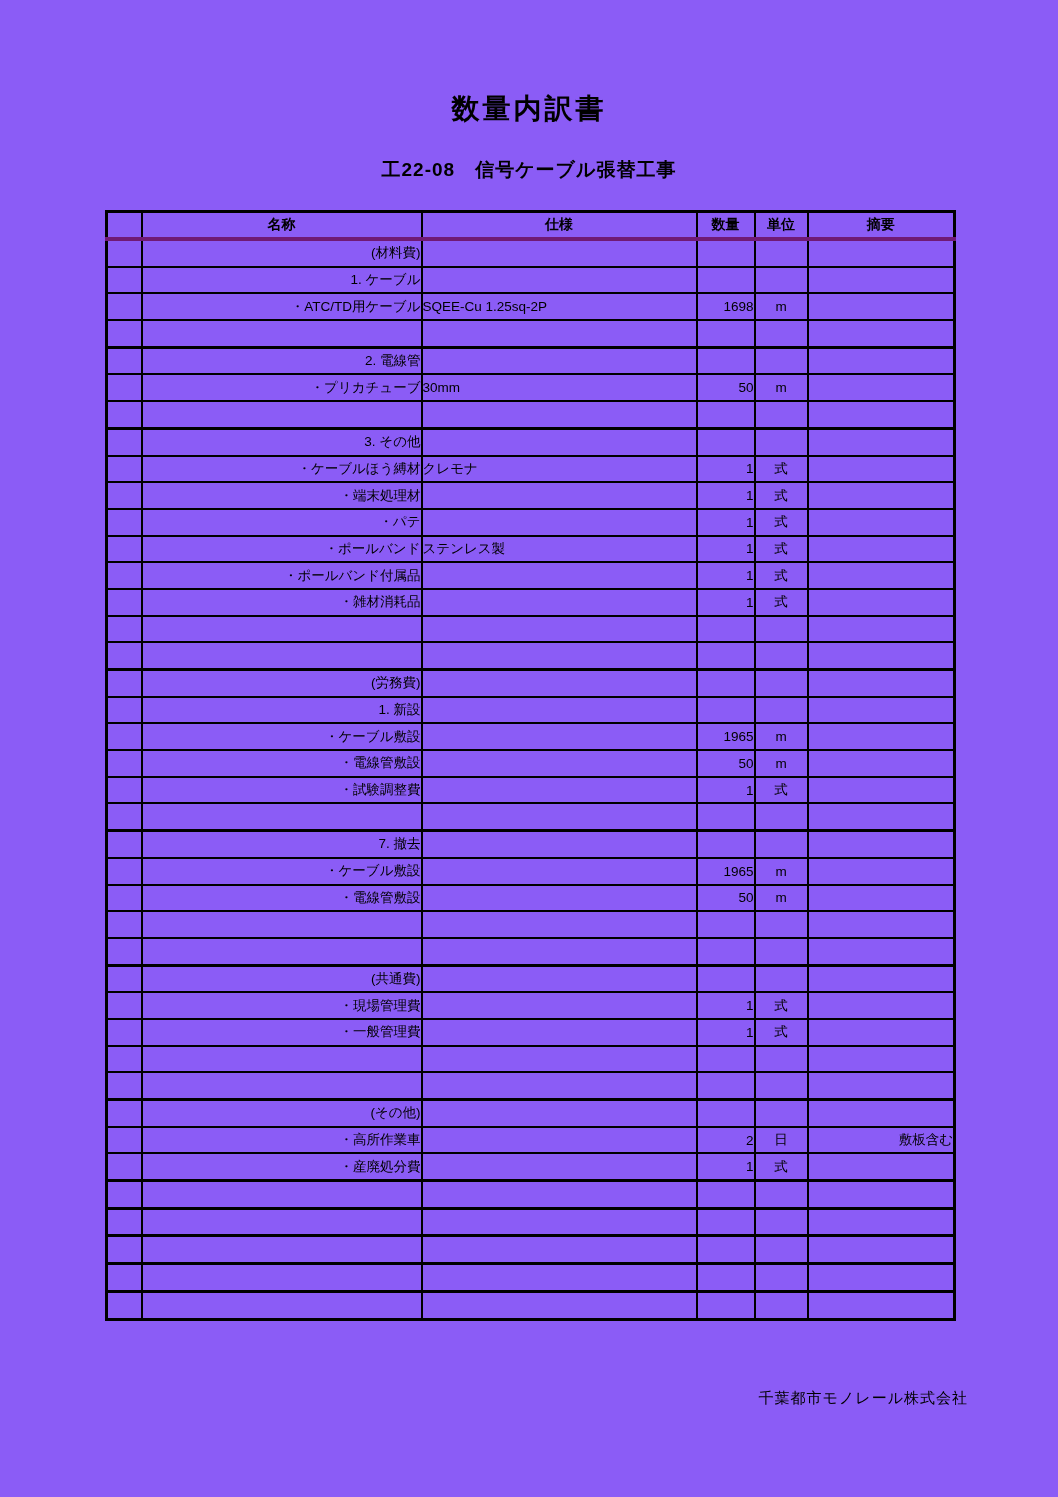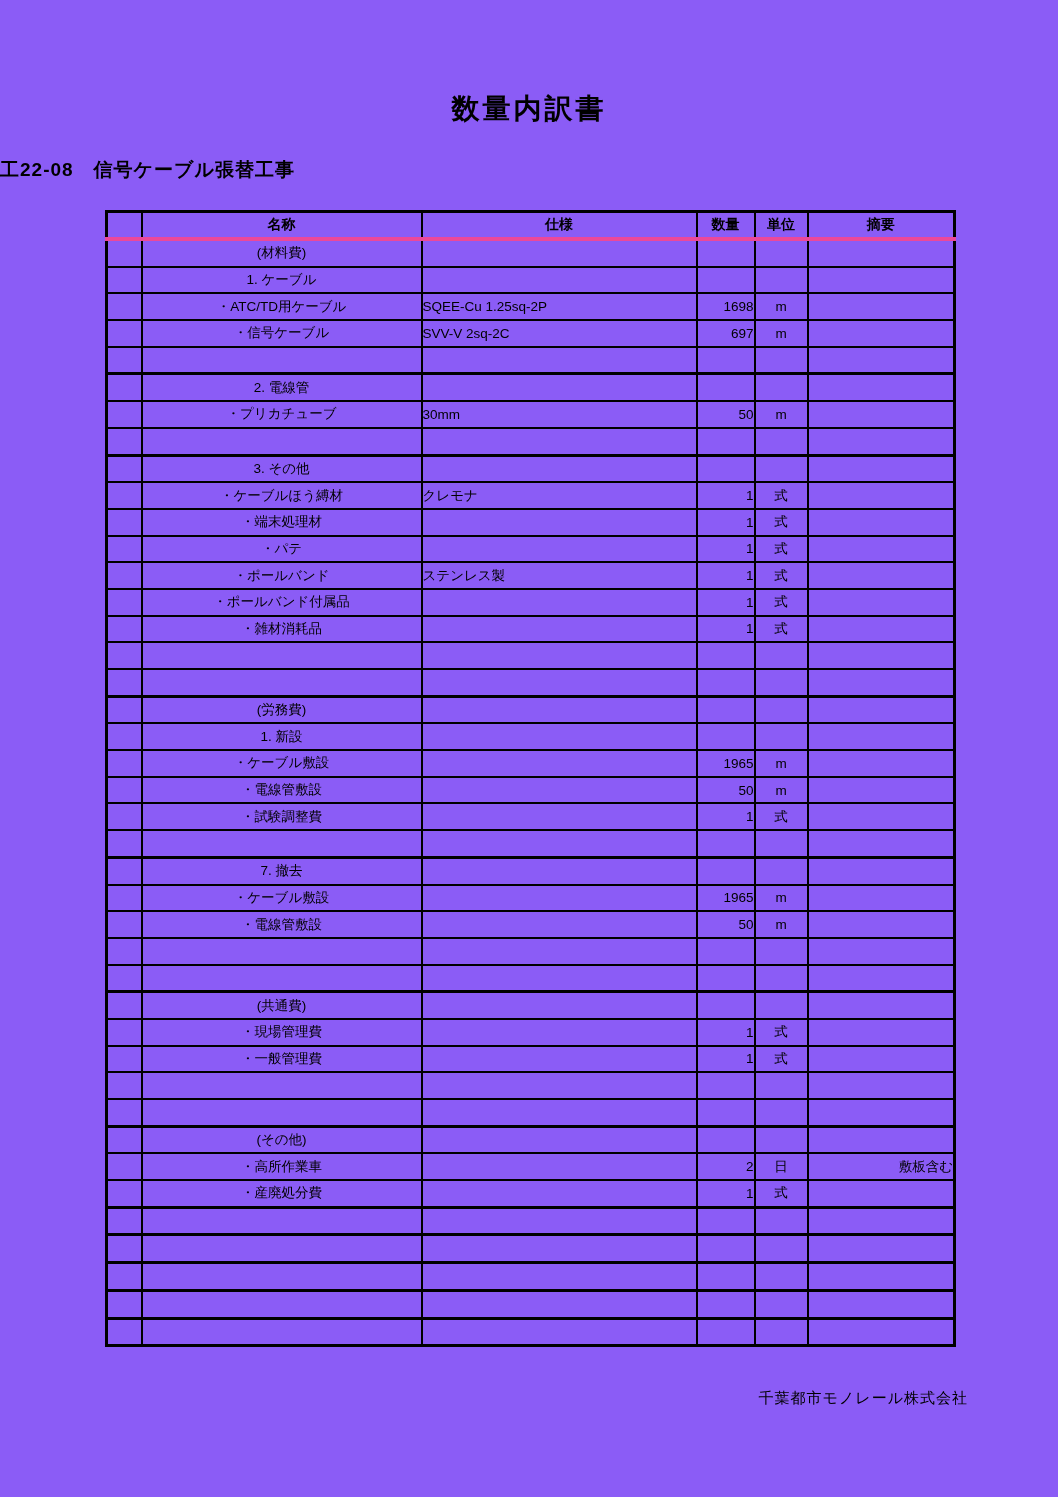--- a/index.html
+++ b/index.html
@@ -27,7 +27,7 @@
     top: 157px;
     left: 0;
     width: 100%;
-    text-align: left;
+    text-align: center;
     font-size: 19px;
     font-weight: 700;
     letter-spacing: 1px;

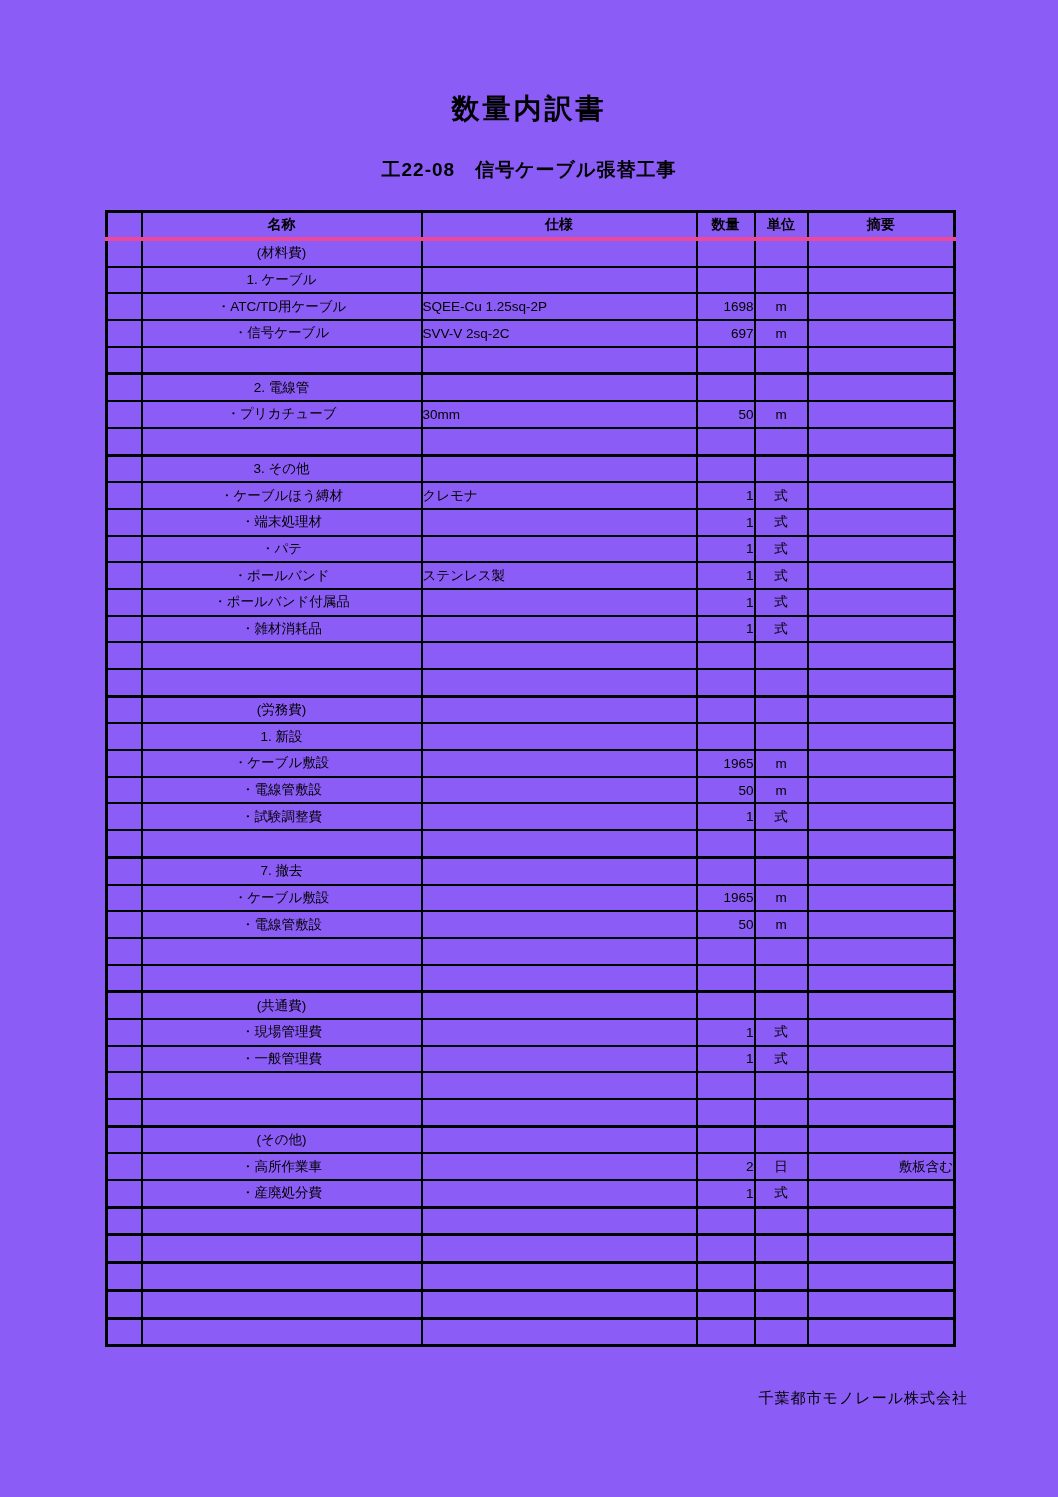--- a/index.html
+++ b/index.html
@@ -56,7 +56,7 @@
     font-size: 14px;
     font-weight: 700;
     text-align: center;
-    border-bottom: 4px solid #ec4899;
+    border-bottom: 4px solid #701a75;
   }
   .qty-table tbody td {
     height: 24.7px;

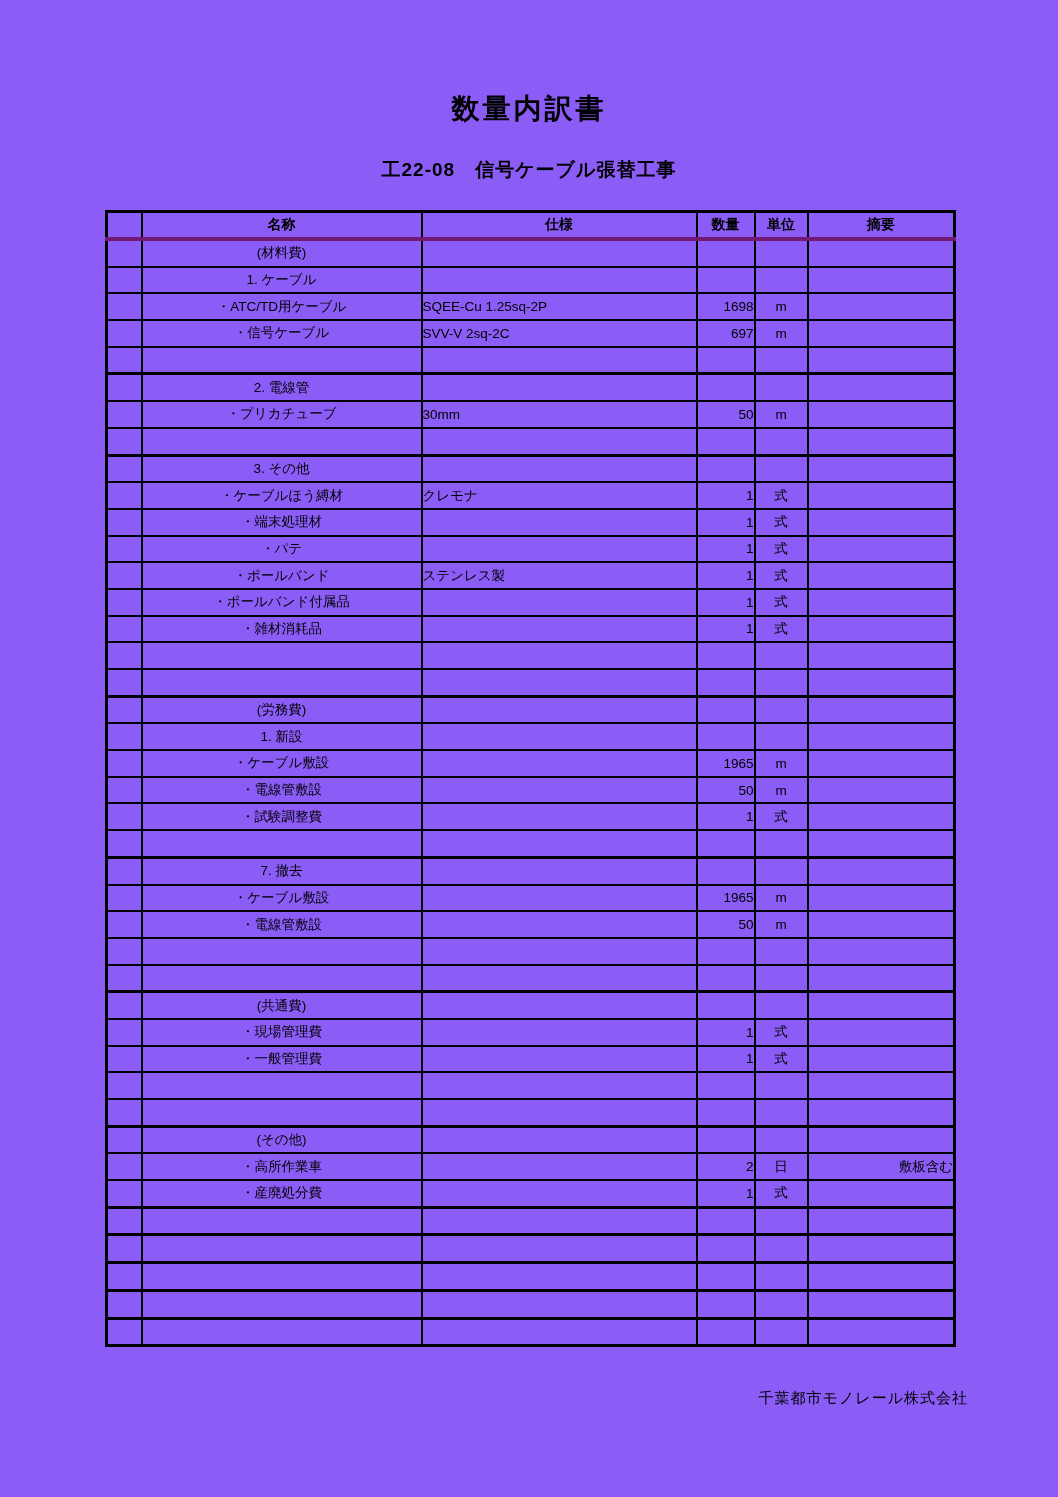--- a/index.html
+++ b/index.html
@@ -67,7 +67,7 @@
   .c-name { border-left: 3px solid #000; }
   
   .c-idx  { }
-  .c-name { padding-left: 6px; text-align: center; }
+  .c-name { padding-left: 6px; text-align: right; }
   .c-spec { padding-left: 3px; text-align: left; }
   .c-qty  { padding-right: 5px; text-align: right; }
   .c-unit { text-align: center; }

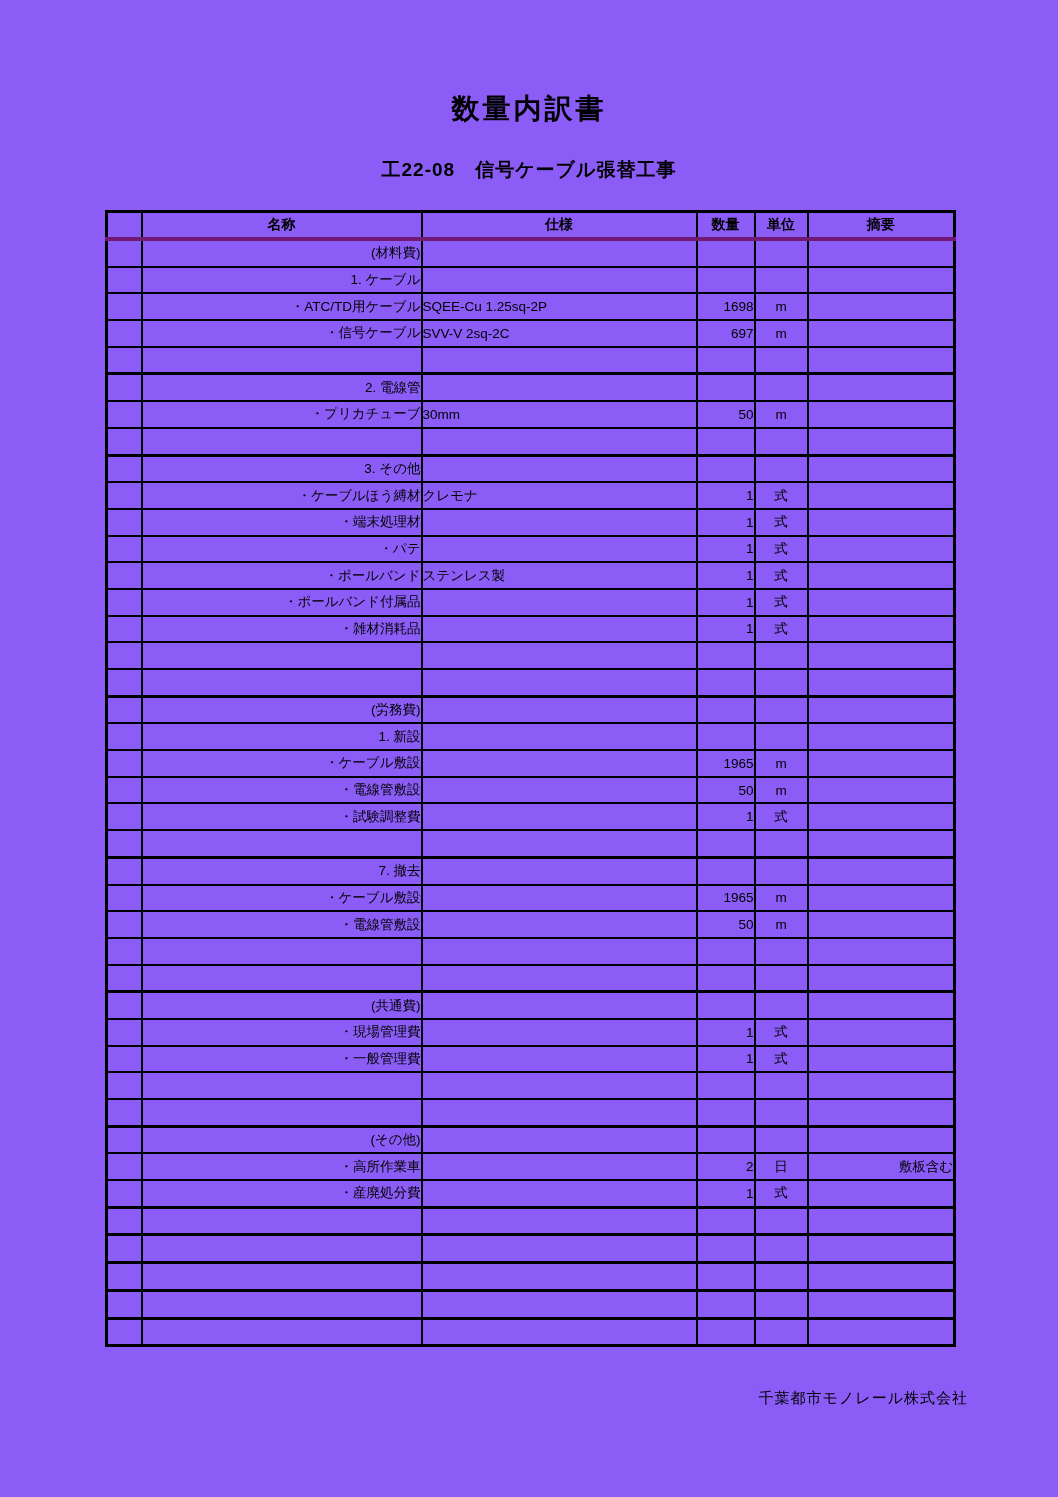--- a/index.html
+++ b/index.html
@@ -138,14 +138,6 @@
       <td class="c-unit">m</td>
       <td class="c-rem"></td>
     </tr>
-          <tr class="kind-item">
-      <td class="c-idx"></td>
-      <td class="c-name">・信号ケーブル</td>
-      <td class="c-spec">SVV-V 2sq-2C</td>
-      <td class="c-qty">697</td>
-      <td class="c-unit">m</td>
-      <td class="c-rem"></td>
-    </tr>
           <tr class="kind-blank">
       <td class="c-idx"></td>
       <td class="c-name"></td>

